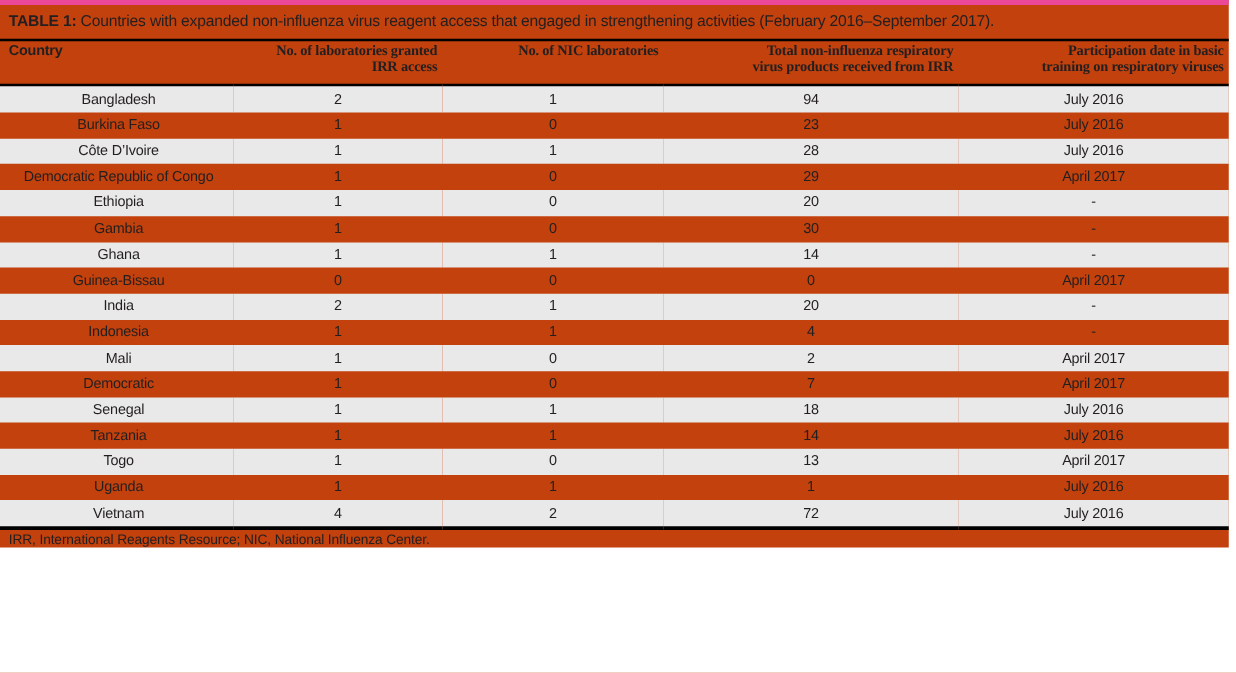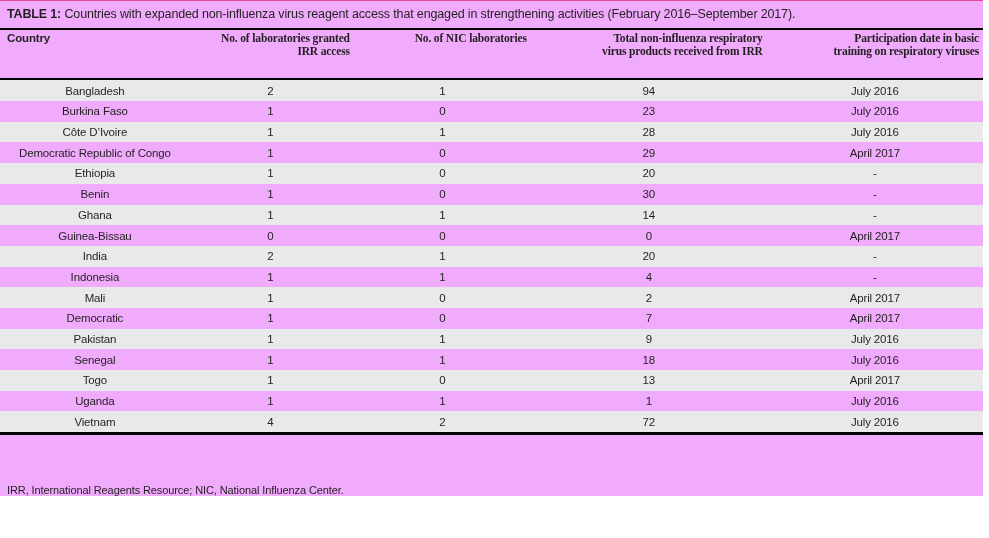--- a/index.html
+++ b/index.html
@@ -16,8 +16,8 @@
   }
   .doc {
     width: 983px;
-    border-top: 1px solid #ec4899;
-    background: #f0abfc;
+    border-top: 4px solid #ec4899;
+    background: #c2410c;
   }
   .title-row {
     font-size: 12.5px;

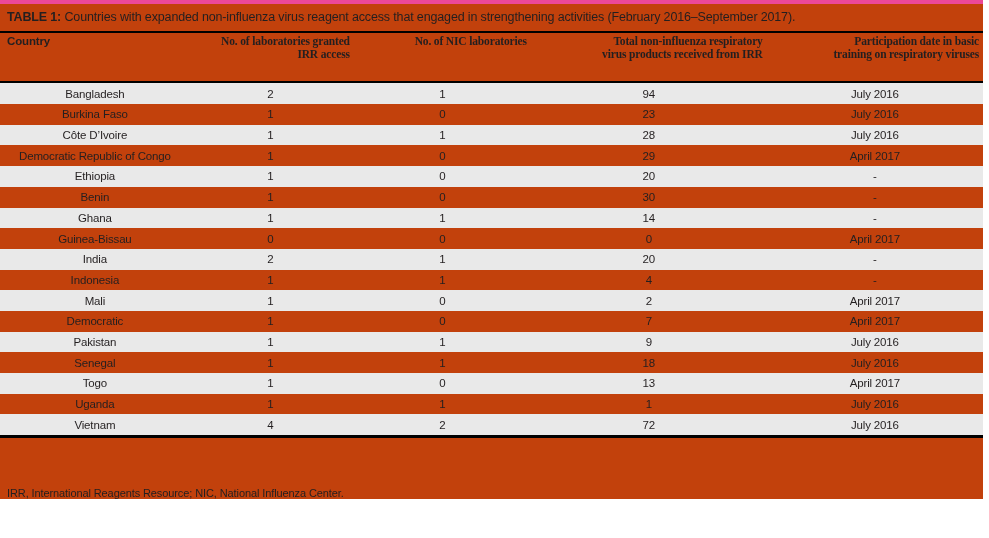--- a/index.html
+++ b/index.html
@@ -43,7 +43,7 @@
     letter-spacing: -0.15px;
     line-height: 1.12;
     vertical-align: top;
-    padding: 2px 4px 21px 4px;
+    padding: 2px 4px 7px 4px;
     white-space: pre-line;
     border-bottom: 2px solid #000000;
   }

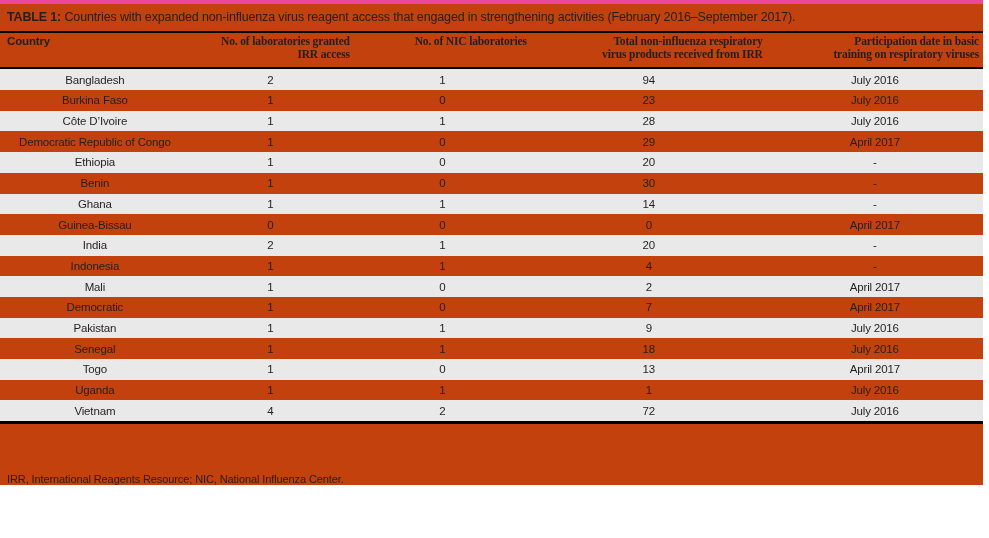--- a/index.html
+++ b/index.html
@@ -133,7 +133,7 @@
           <td class="cell-center">-</td>
         </tr>
         <tr>
-          <td class="cell-left">Benin</td>
+          <td class="cell-left">Gambia</td>
           <td class="cell-center">1</td>
           <td class="cell-center">0</td>
           <td class="cell-center">30</td>

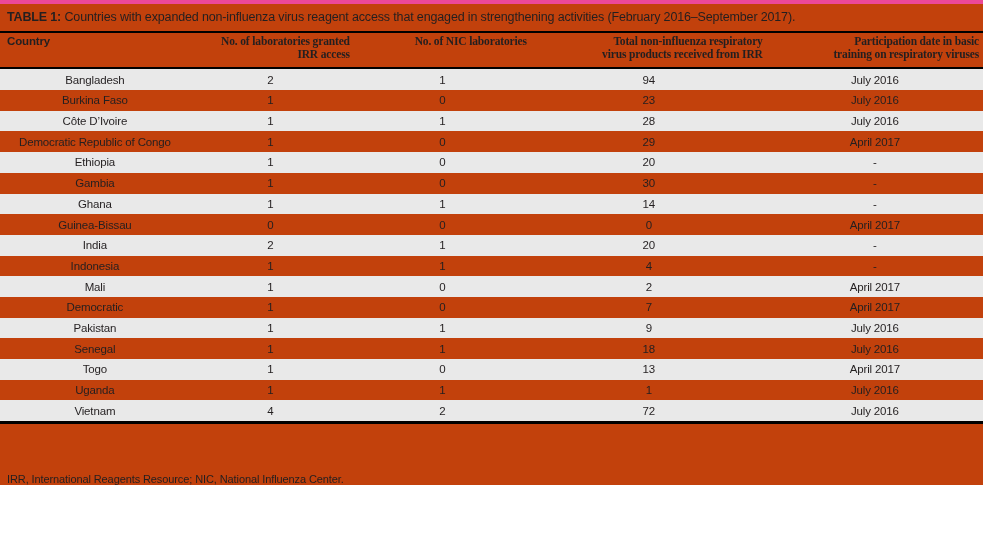--- a/index.html
+++ b/index.html
@@ -182,13 +182,6 @@
           <td class="cell-center">April 2017</td>
         </tr>
         <tr>
-          <td class="cell-left">Pakistan</td>
-          <td class="cell-center">1</td>
-          <td class="cell-center">1</td>
-          <td class="cell-center">9</td>
-          <td class="cell-center">July 2016</td>
-        </tr>
-        <tr>
           <td class="cell-left">Senegal</td>
           <td class="cell-center">1</td>
           <td class="cell-center">1</td>

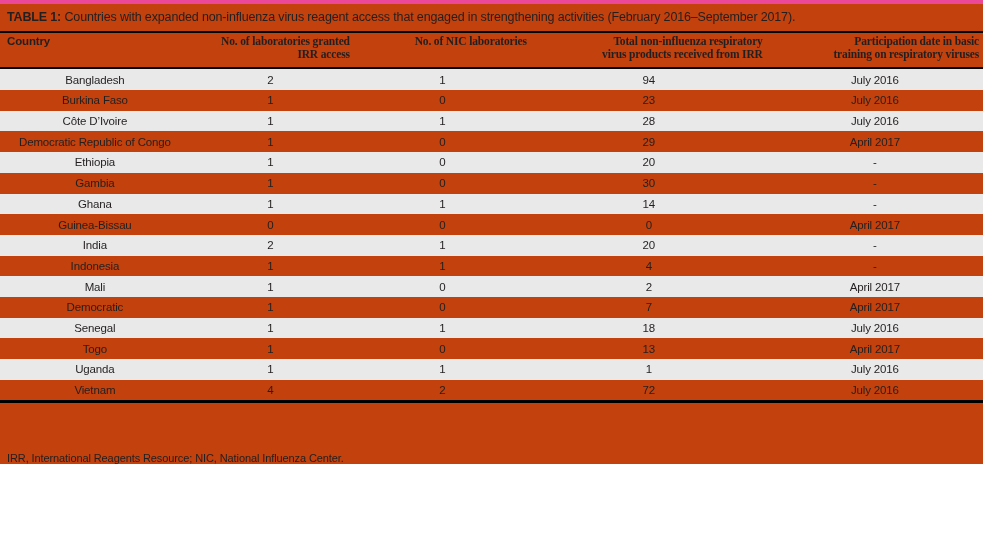--- a/index.html
+++ b/index.html
@@ -189,6 +189,13 @@
           <td class="cell-center">July 2016</td>
         </tr>
         <tr>
+          <td class="cell-left">Tanzania</td>
+          <td class="cell-center">1</td>
+          <td class="cell-center">1</td>
+          <td class="cell-center">14</td>
+          <td class="cell-center">July 2016</td>
+        </tr>
+        <tr>
           <td class="cell-left">Togo</td>
           <td class="cell-center">1</td>
           <td class="cell-center">0</td>

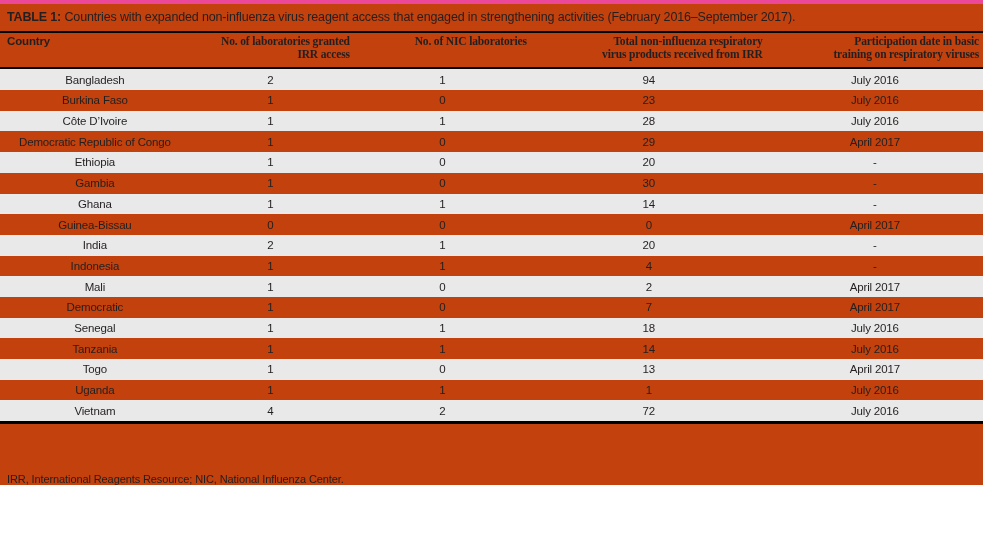--- a/index.html
+++ b/index.html
@@ -63,8 +63,7 @@
   .footnote {
     font-size: 11px;
     letter-spacing: -0.1px;
-    padding: 14px 0 0 7px;
-    margin-top: 35px;
+    padding: 2px 0 0 7px;
   }
 </style>
 </head>

